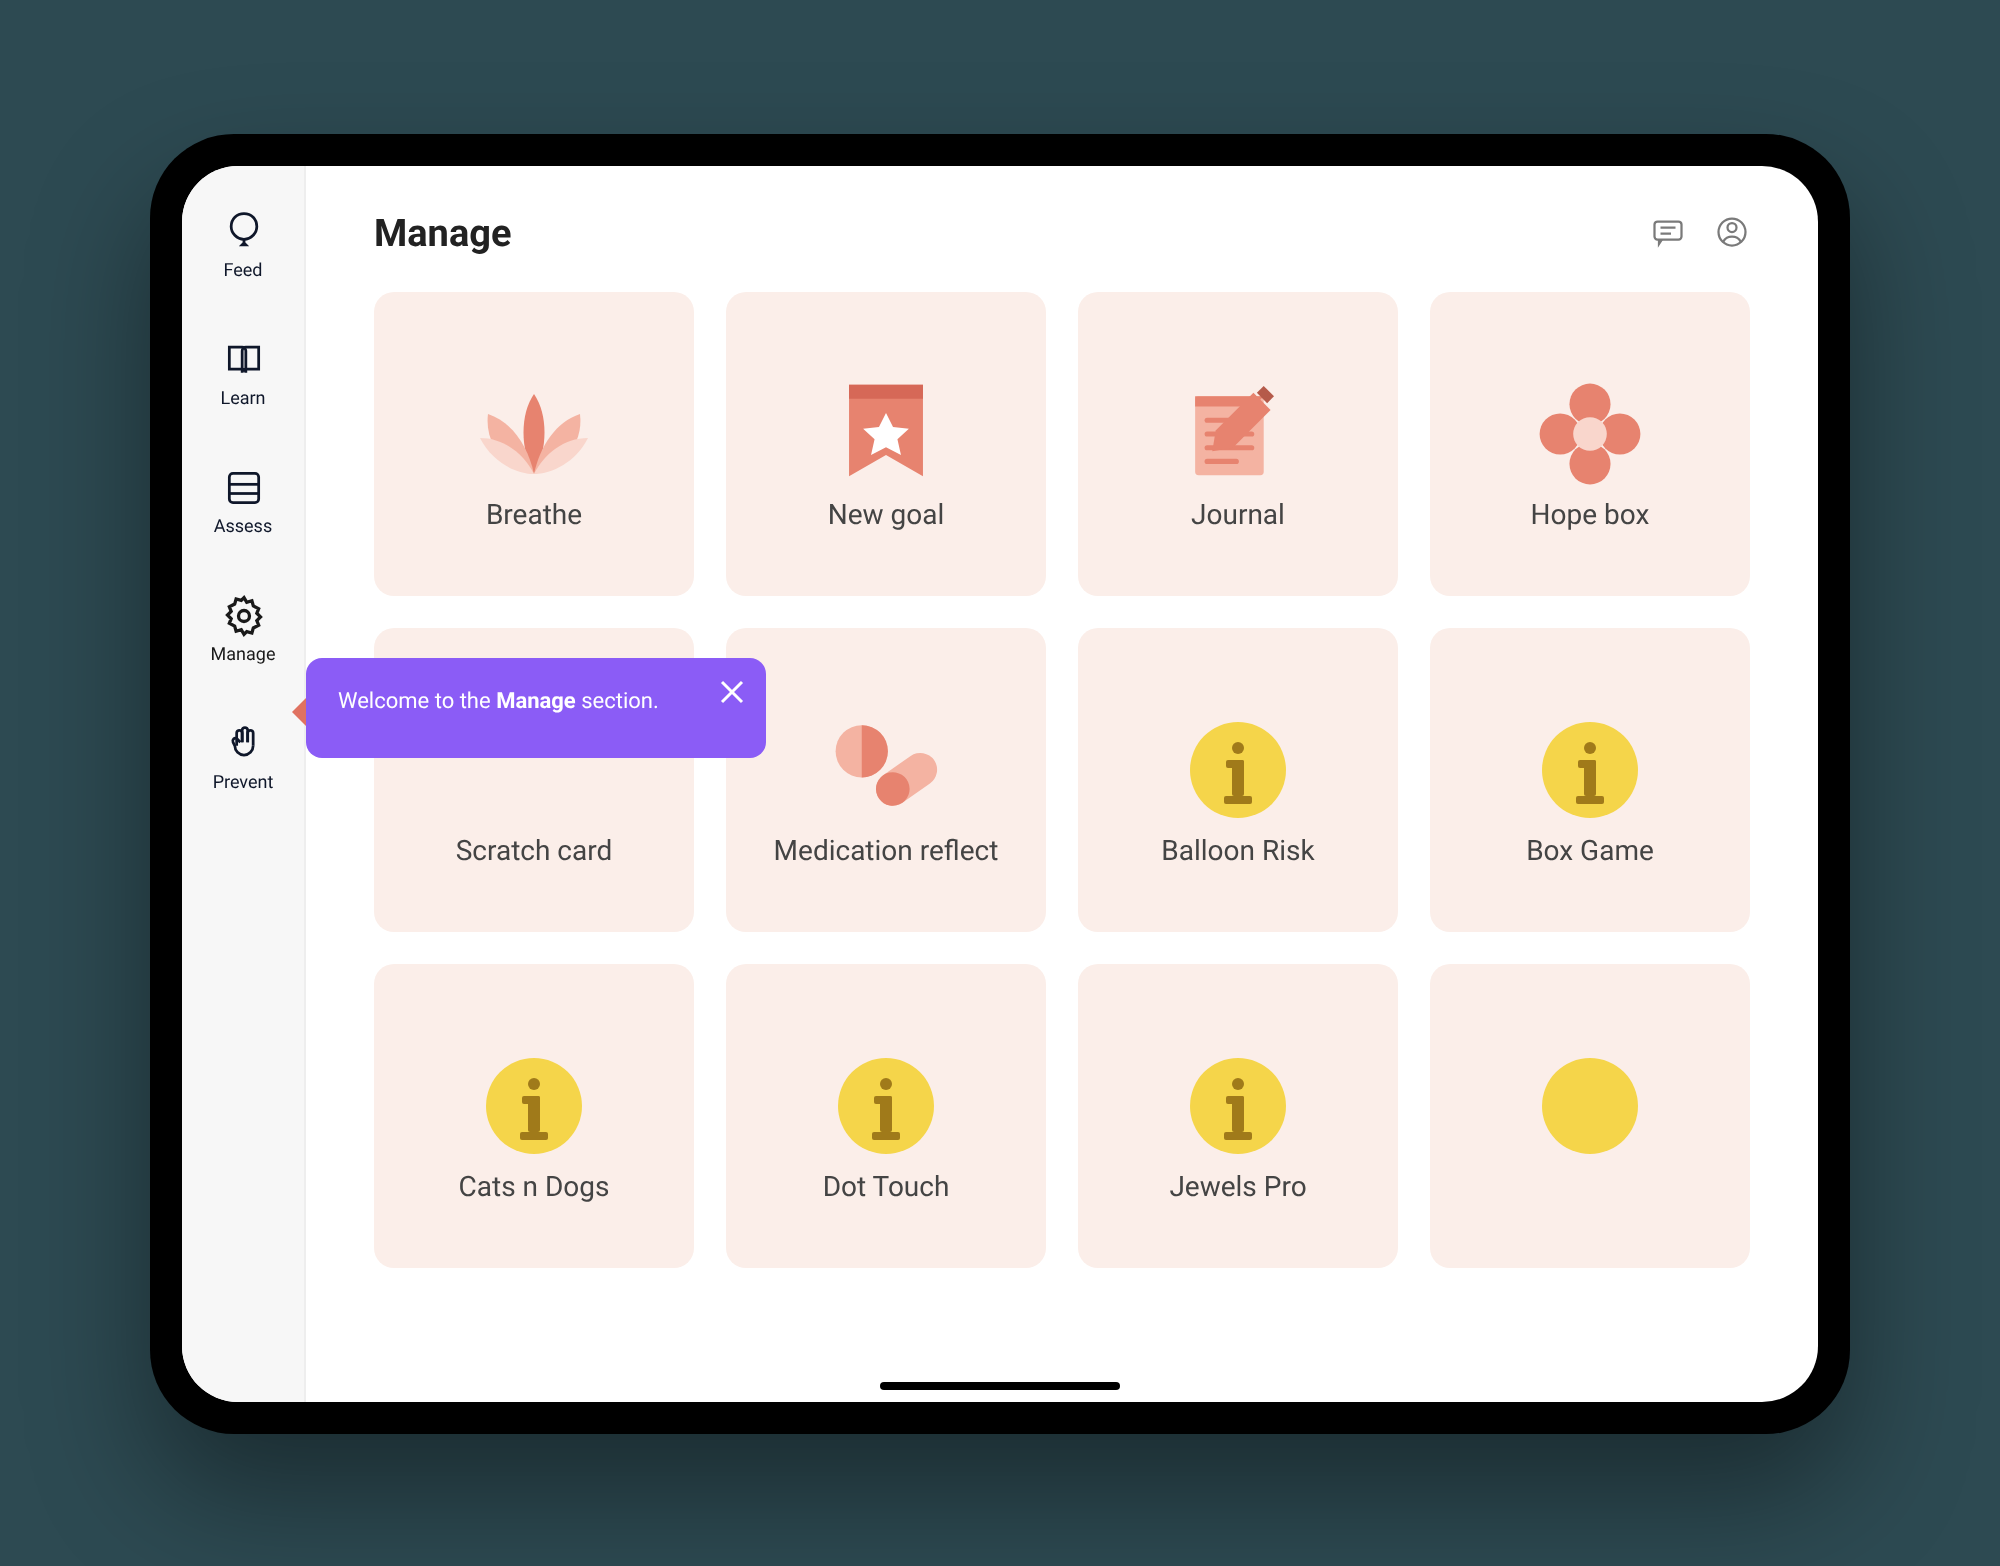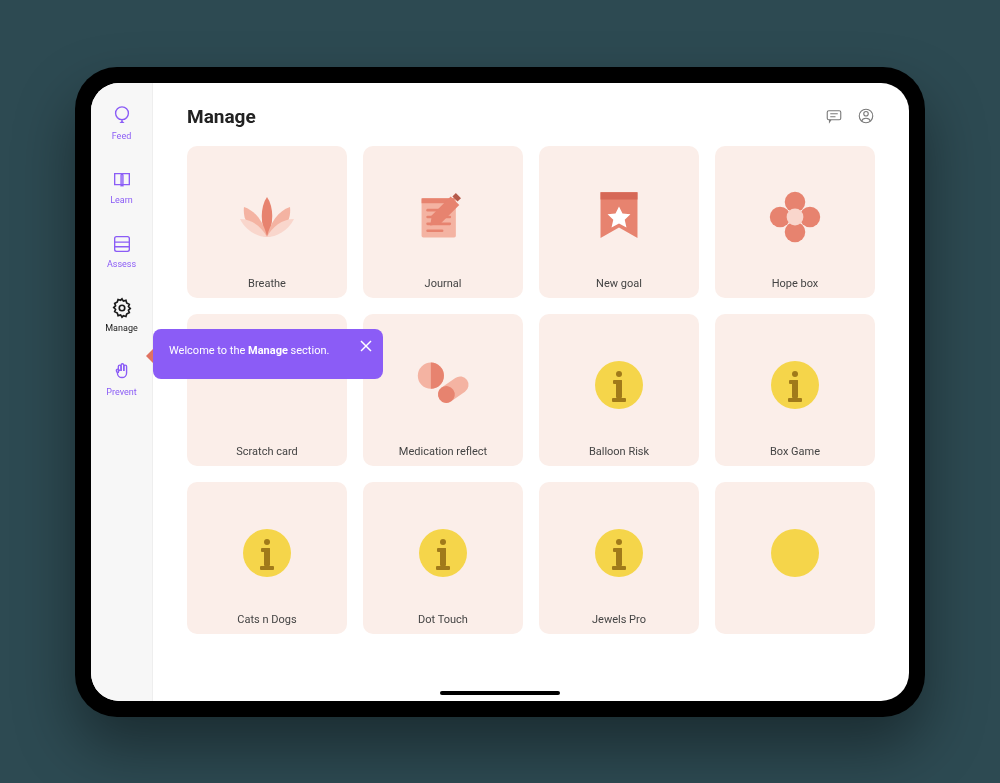--- a/index.html
+++ b/index.html
@@ -46,7 +46,7 @@
     flex-direction: column;
     align-items: center;
     gap: 4px;
-    color: #8b5cf6;
+    color: #0f172a;
     cursor: pointer;
     width: 46px;
     text-align: center;

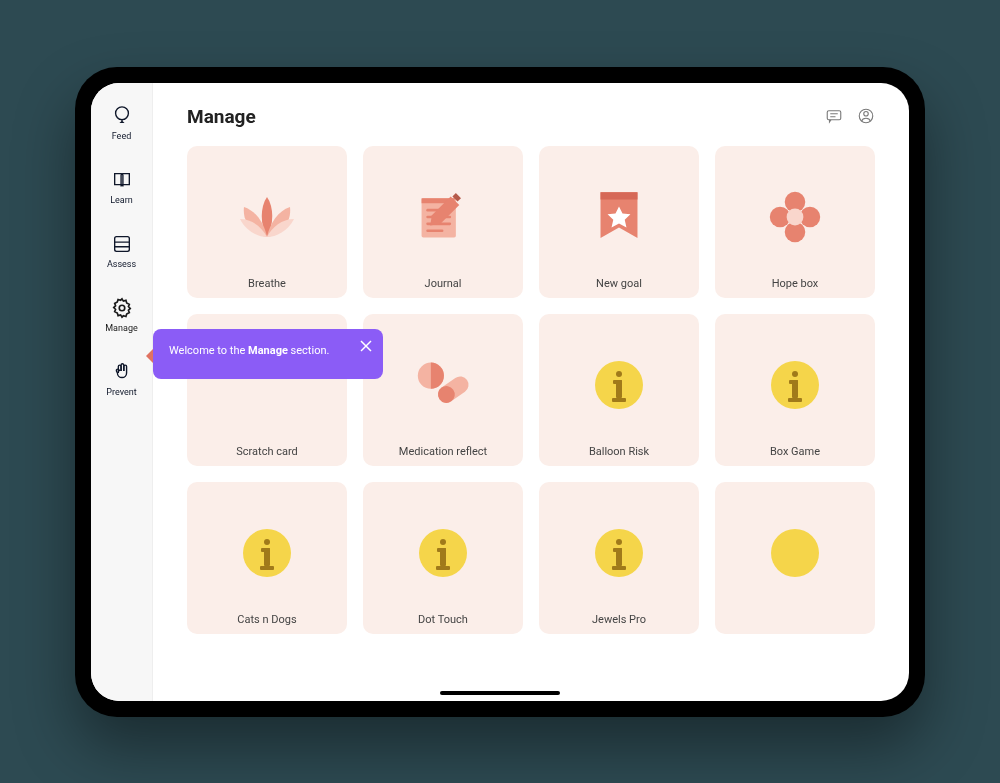--- a/index.html
+++ b/index.html
@@ -101,10 +101,10 @@
     position: relative;
   }
   .card-label {
-    font-size: 11px;
+    font-size: 14px;
     color: #444;
     position: absolute;
-    bottom: 8px;
+    bottom: 32px;
     text-align: center;
   }
   .card-icon {

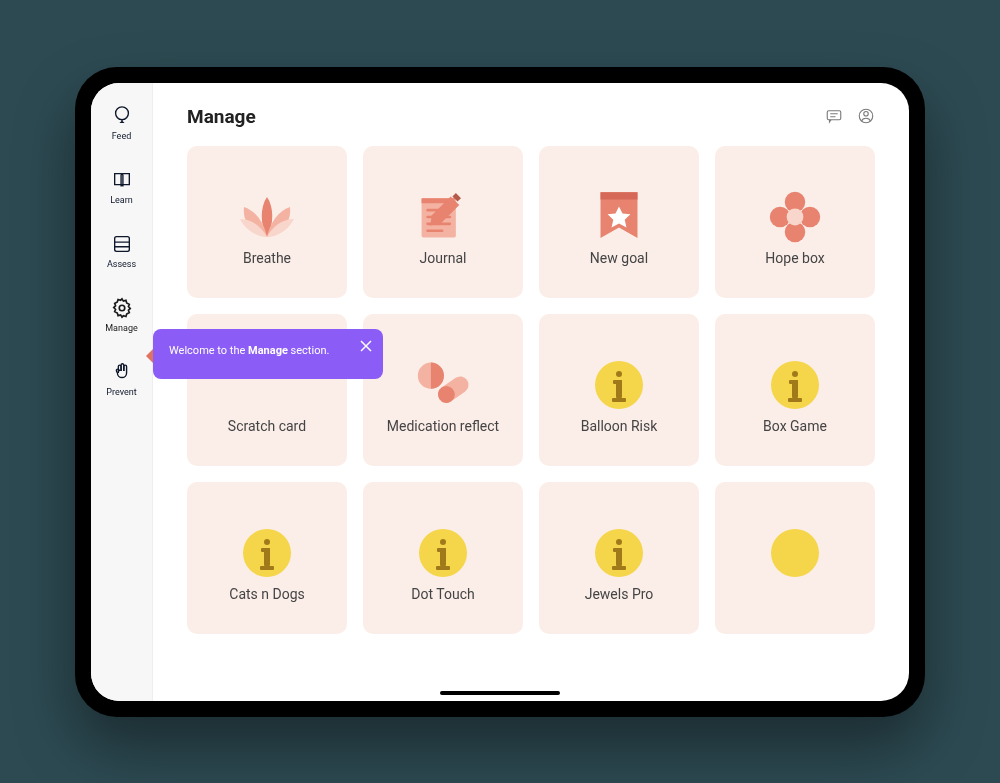--- a/index.html
+++ b/index.html
@@ -259,6 +259,17 @@
 
           <div class="card">
             <div class="card-icon">
+              <svg viewBox="0 0 50 60" width="44" height="56">
+                <path d="M4 2 h42 v52 l-21 -12 -21 12 z" fill="#e7836f"></path>
+                <path d="M4 2 h42 v8 h-42z" fill="#d66857"></path>
+                <path d="M25 18 l4 8 9 1 -6.5 6 2 9 -8.5-4.5 -8.5 4.5 2-9 -6.5-6 9-1z" fill="#fff"></path>
+              </svg>
+            </div>
+            <div class="card-label">New goal</div>
+          </div>
+
+          <div class="card">
+            <div class="card-icon">
               <svg viewBox="0 0 70 60" width="60" height="60">
                 <rect x="10" y="8" width="40" height="46" rx="2" fill="#f4b3a2"></rect>
                 <path d="M10 8 h40 l-6 6 h-34z" fill="#e7836f"></path>
@@ -275,17 +286,6 @@
 
           <div class="card">
             <div class="card-icon">
-              <svg viewBox="0 0 50 60" width="44" height="56">
-                <path d="M4 2 h42 v52 l-21 -12 -21 12 z" fill="#e7836f"></path>
-                <path d="M4 2 h42 v8 h-42z" fill="#d66857"></path>
-                <path d="M25 18 l4 8 9 1 -6.5 6 2 9 -8.5-4.5 -8.5 4.5 2-9 -6.5-6 9-1z" fill="#fff"></path>
-              </svg>
-            </div>
-            <div class="card-label">New goal</div>
-          </div>
-
-          <div class="card">
-            <div class="card-icon">
               <svg viewBox="0 0 60 60" width="56" height="56">
                 <circle cx="30" cy="14" r="11" fill="#e7836f"></circle>
                 <circle cx="46" cy="30" r="11" fill="#e7836f"></circle>

